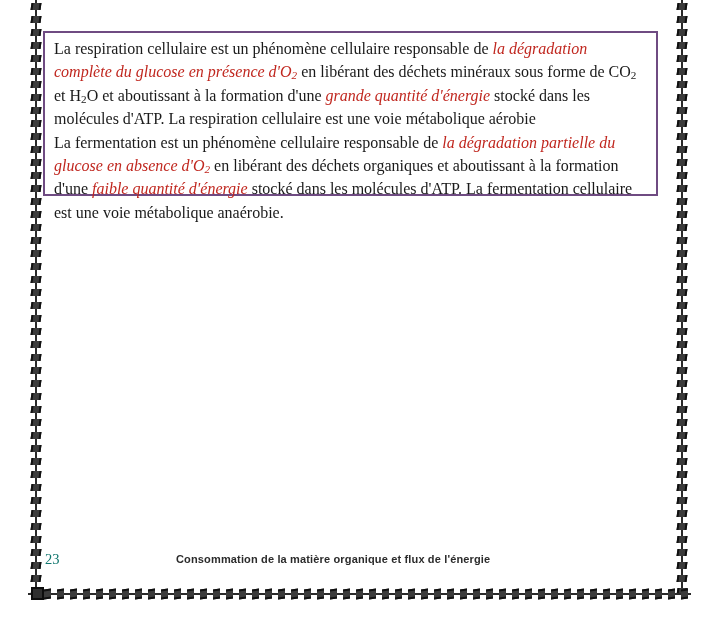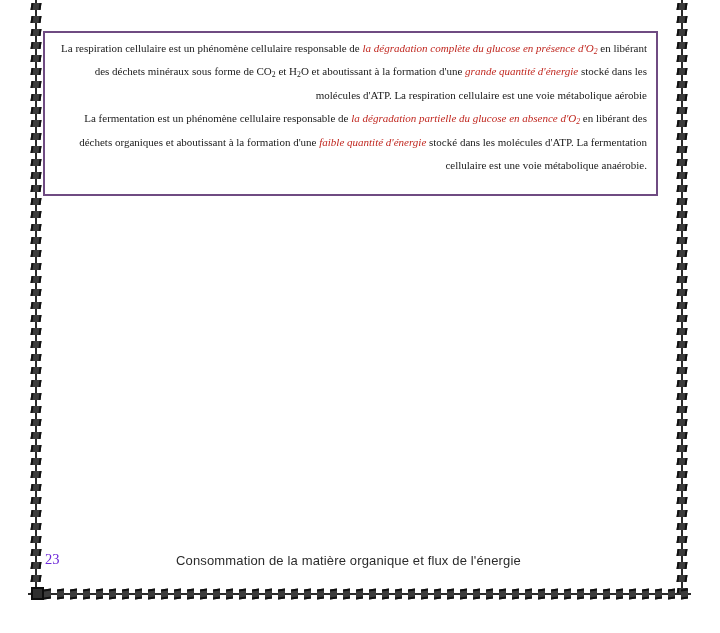--- a/index.html
+++ b/index.html
@@ -144,10 +144,10 @@
     padding: 4px 9px 0 9px;
   }
   #bilan-text {
-    font-size: 11px;
+    font-size: 16px;
     line-height: 23.4px;
     color: #1a1a1a;
-    text-align: right;
+    text-align: left;
   }
   .em-red {
     color: #C0271F;

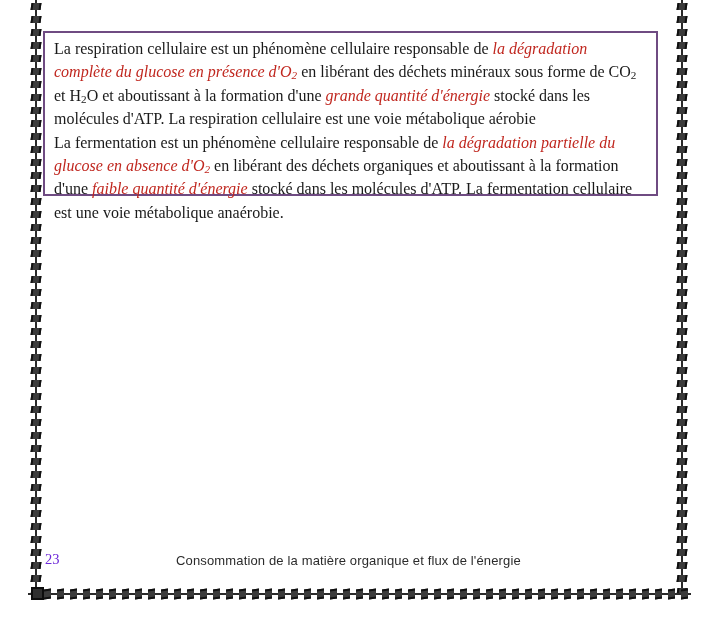--- a/index.html
+++ b/index.html
@@ -165,7 +165,7 @@
     left: 45px;
     top: 551px;
     font-size: 14.5px;
-    color: #6d28d9;
+    color: #0f766e;
     font-family: "Liberation Serif", "DejaVu Serif", serif;
   }
   #footer-caption {

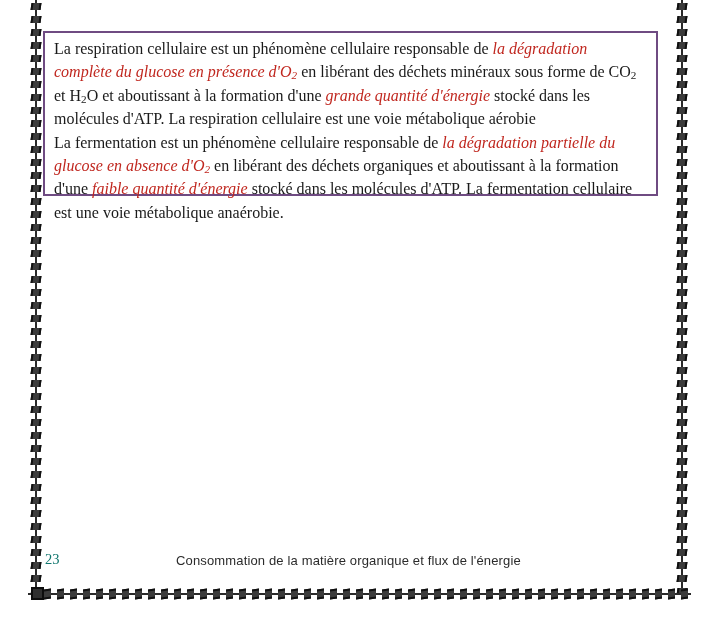--- a/index.html
+++ b/index.html
@@ -172,11 +172,12 @@
     position: absolute;
     left: 176px;
     top: 553px;
-    font-size: 13px;
+    font-size: 11px;
     color: #2b2b2b;
     font-family: "Liberation Sans", "DejaVu Sans", sans-serif;
     letter-spacing: 0.15px;
     white-space: nowrap;
+    font-weight: bold;
   }
 </style>
 </head>

